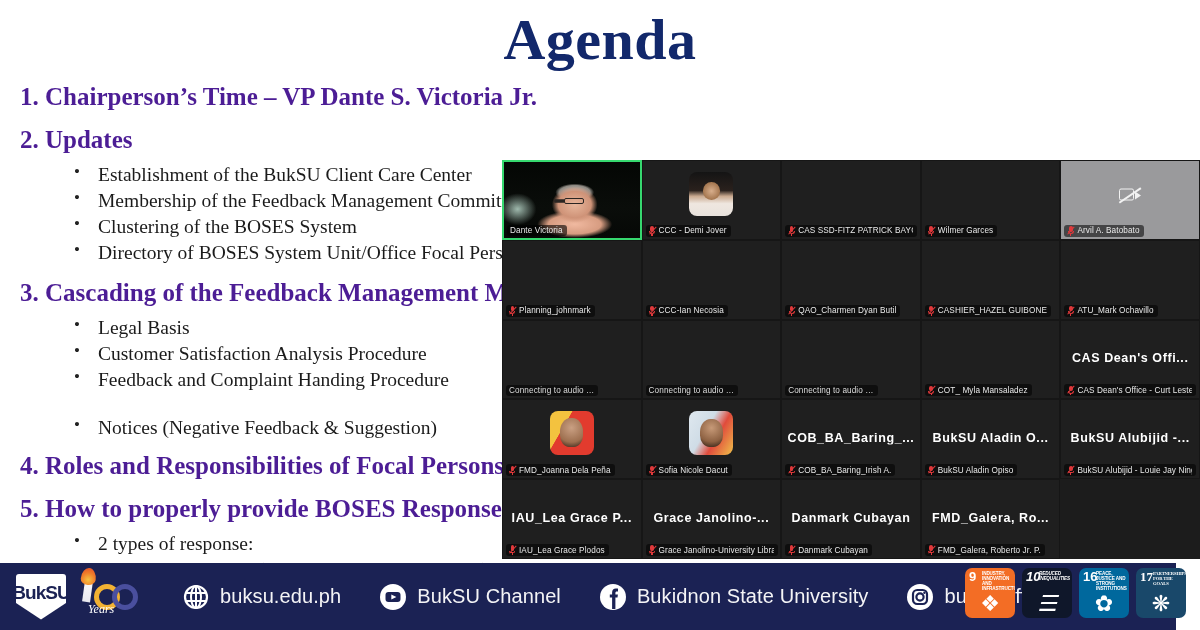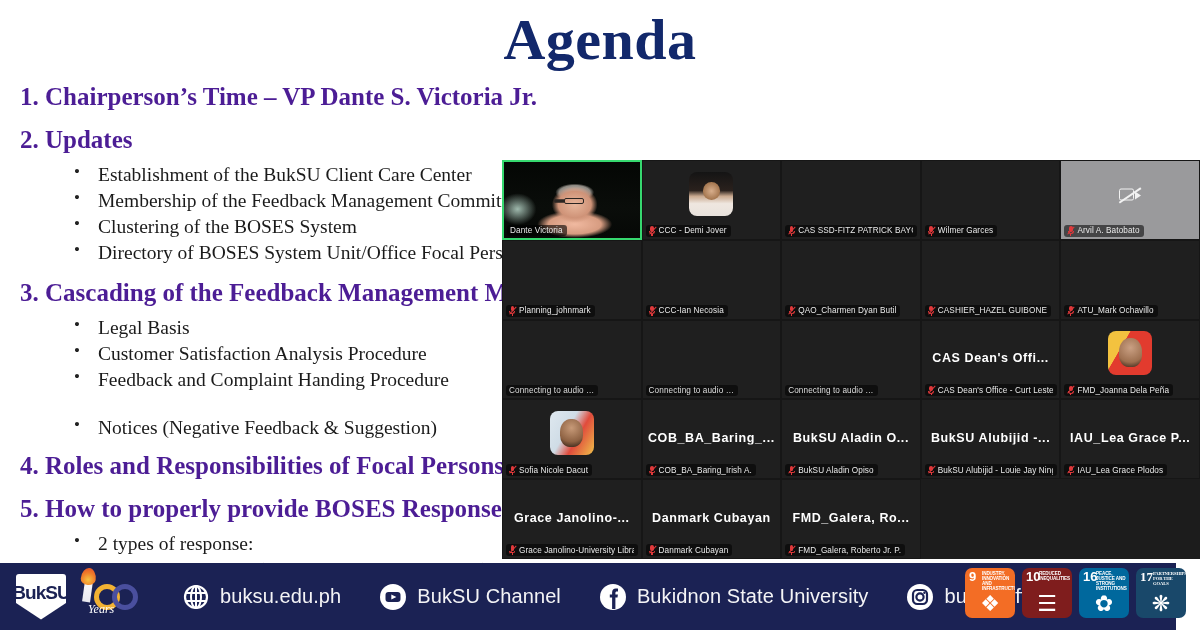--- a/index.html
+++ b/index.html
@@ -412,6 +412,17 @@
         </div>
       </div>
       <div class="tile">
+        <div class="namebar">
+          <span class="mic-muted">
+            <span class="mic"></span>
+            <span class="base"></span>
+            <span class="stem"></span>
+            <span class="bar"></span>
+          </span>
+          <span class="label">COT_ Myla Mansaladez</span>
+        </div>
+      </div>
+      <div class="tile">
         <div class="bigname">CAS Dean's Offi...</div>
         <div class="namebar">
           <span class="mic-muted">

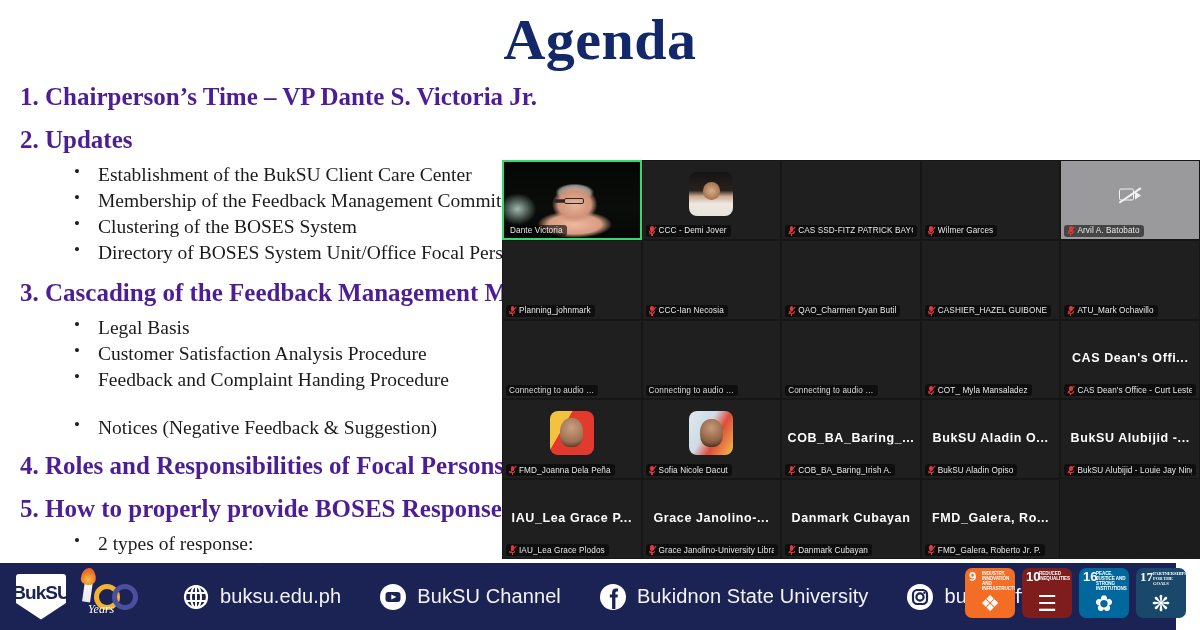--- a/index.html
+++ b/index.html
@@ -229,7 +229,7 @@
     font-size:22px; line-height:1;
   }
   .sdg9 { background:#f36d25; }
-  .sdg10 { background:#7f1d1d; }
+  .sdg10 { background:#0f172a;font-style:italic; }
   .sdg16 { background:#00689d; }
   .sdg17 { background:#19486a;font-family:Liberation Serif, serif; }
 </style>

